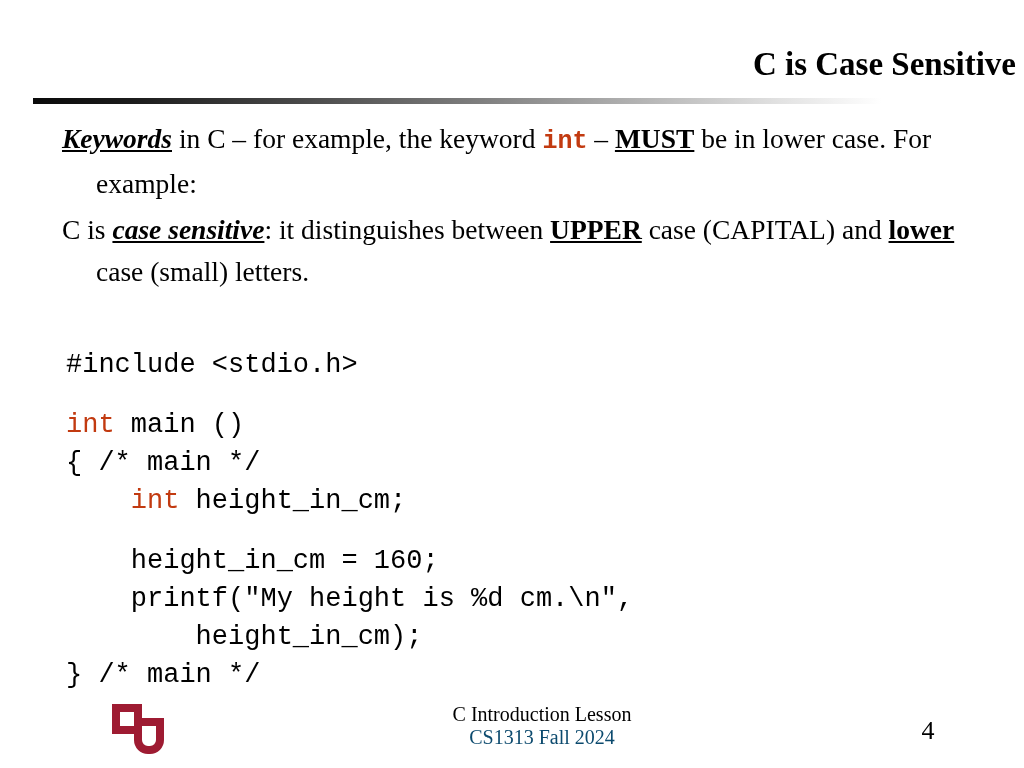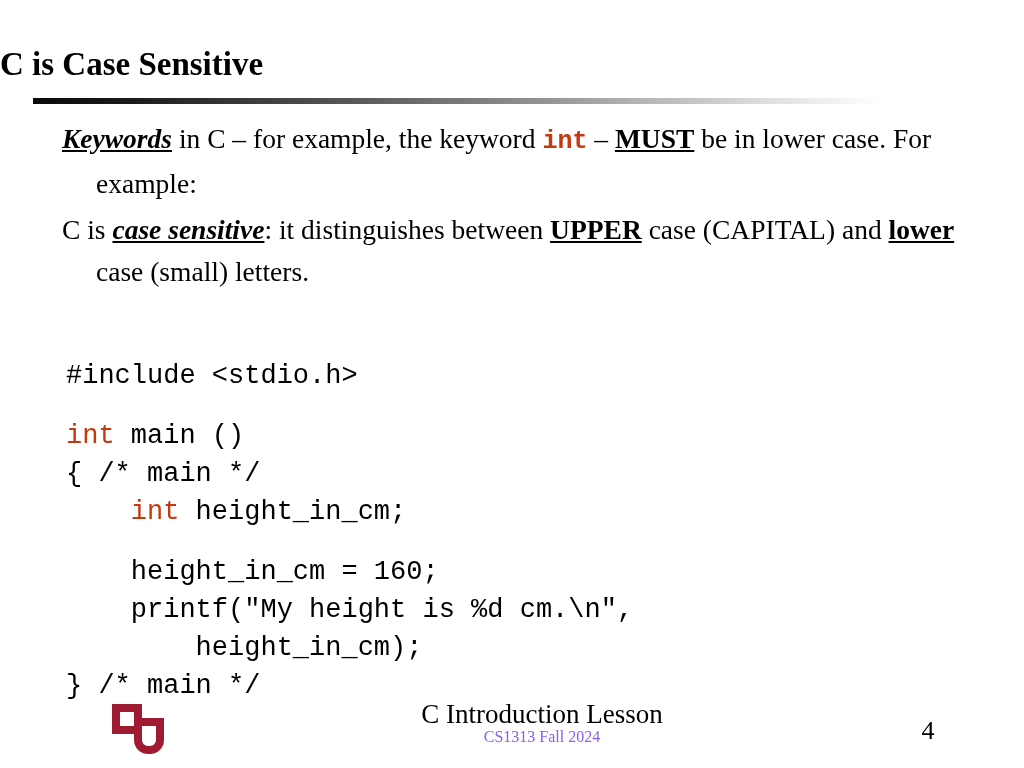--- a/index.html
+++ b/index.html
@@ -30,7 +30,7 @@
     left: 0;
     top: 46px;
     width: 1016px;
-    text-align: left;
+    text-align: right;
   }
   .slide-title {
     font-family: "Liberation Serif", "DejaVu Serif", serif;

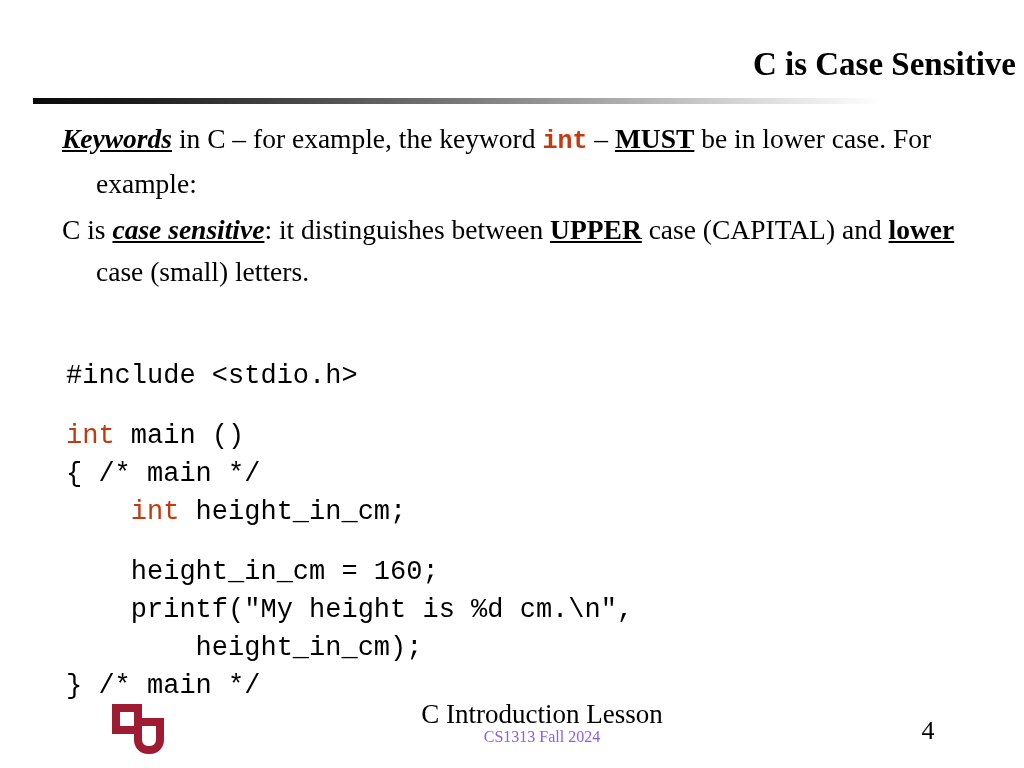--- a/index.html
+++ b/index.html
@@ -96,7 +96,7 @@
   .code-area {
     position: absolute;
     left: 66px;
-    top: 357px;
+    top: 346px;
     font-family: "Liberation Mono", "DejaVu Sans Mono", monospace;
     font-size: 27px;
     line-height: 38px;

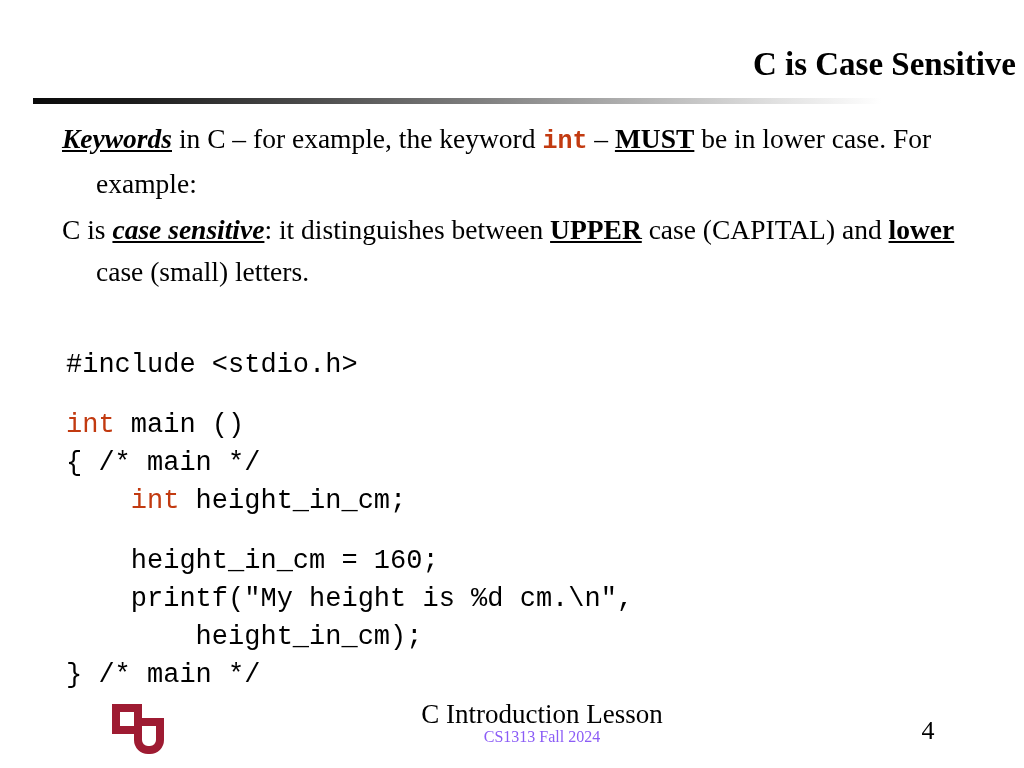--- a/index.html
+++ b/index.html
@@ -131,7 +131,7 @@
     text-align: center;
   }
   .footer-line1 {
-    font-size: 27px;
+    font-size: 20px;
     line-height: 25px;
     color: #000000;
   }

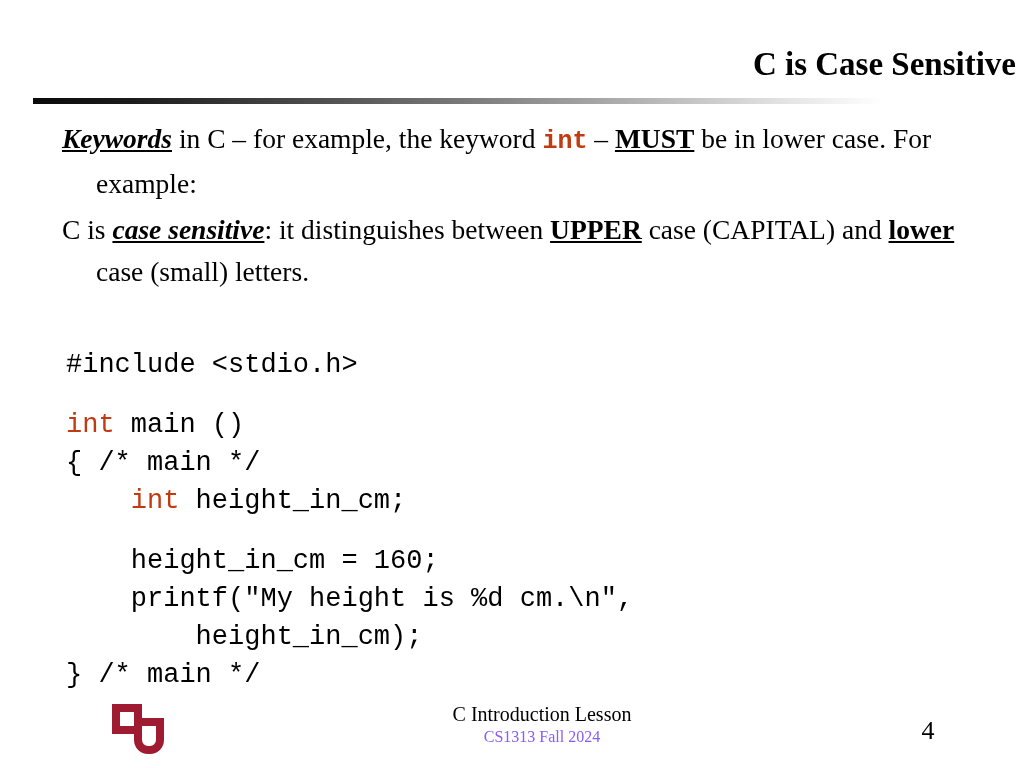--- a/index.html
+++ b/index.html
@@ -136,9 +136,9 @@
     color: #000000;
   }
   .footer-line2 {
-    font-size: 16px;
+    font-size: 20px;
     line-height: 20px;
-    color: #8b5cf6;
+    color: #0c4a6e;
   }
   .slide-number {
     position: absolute;

